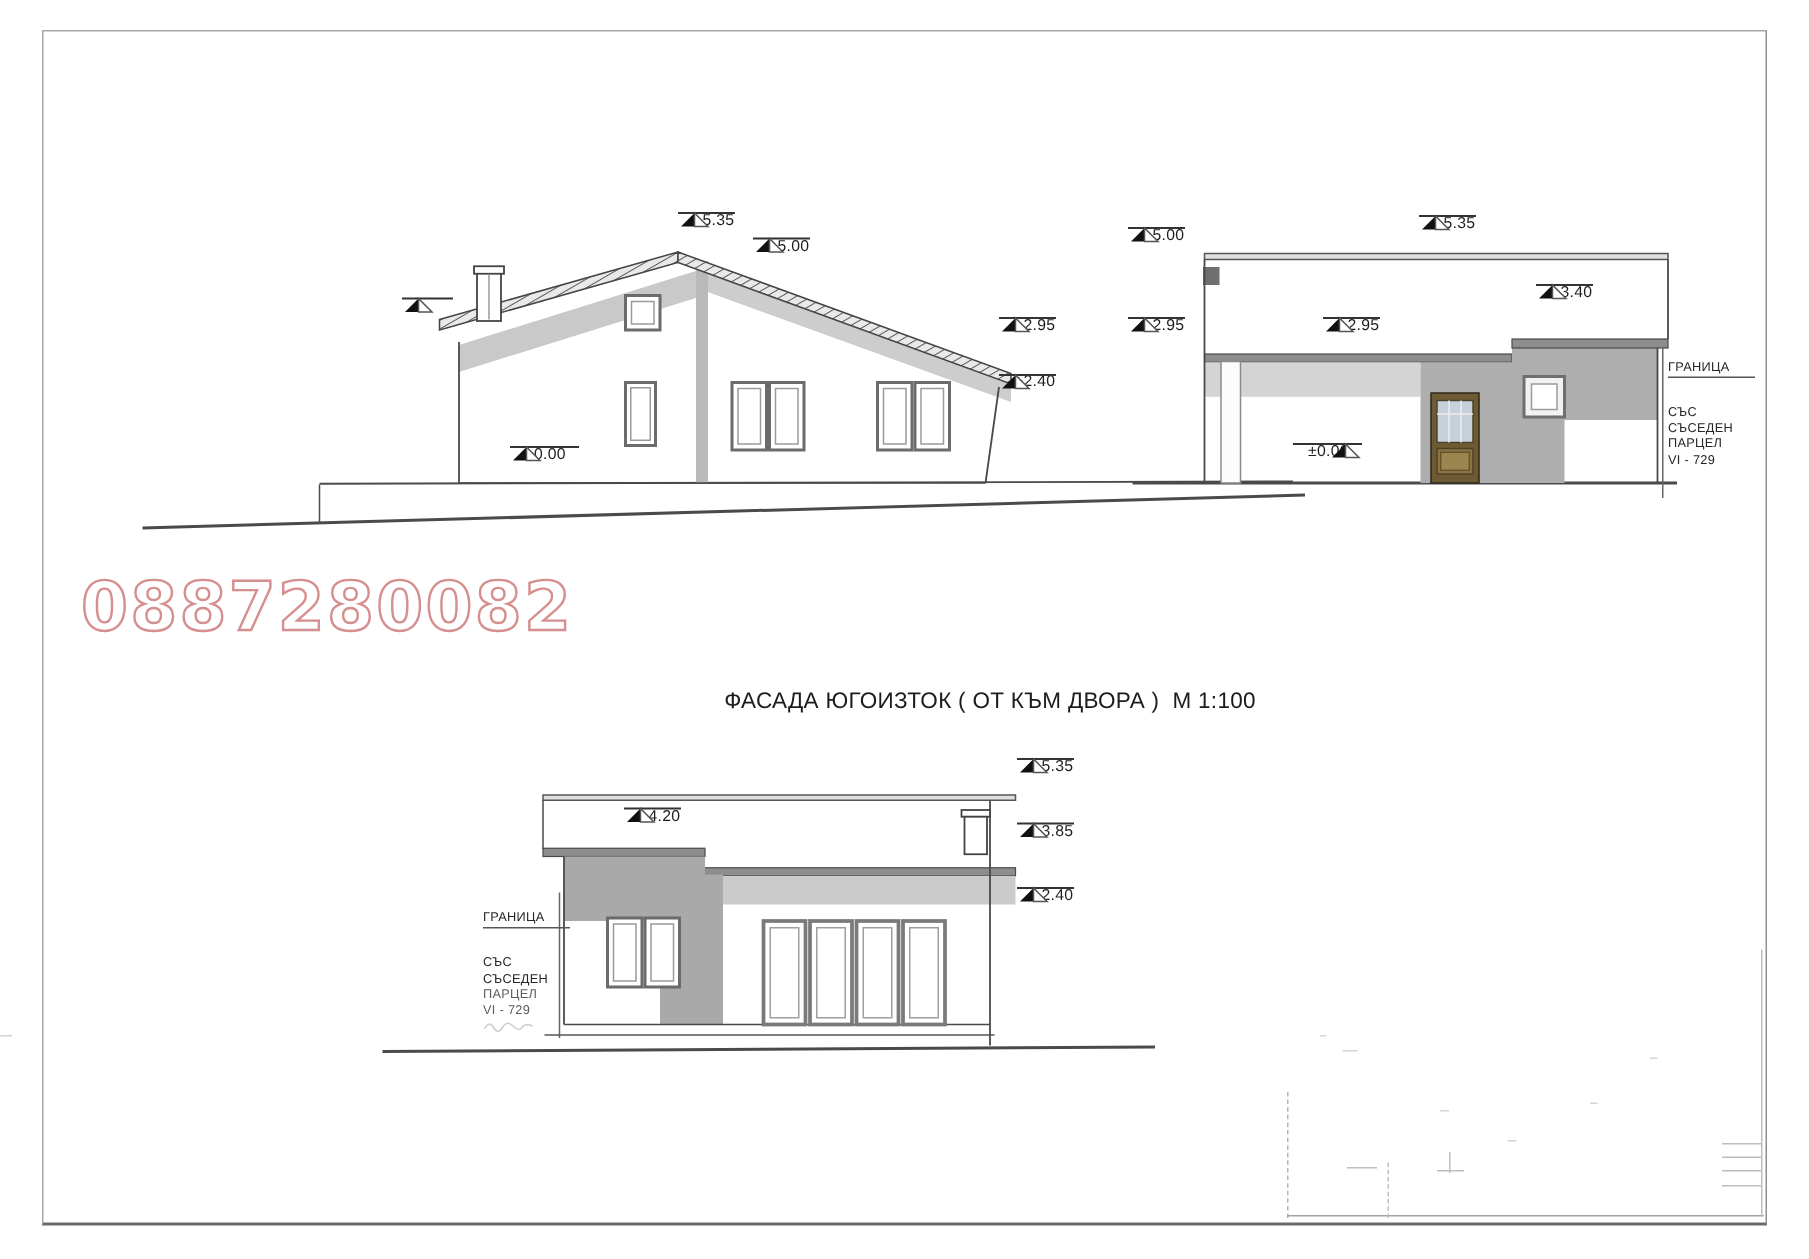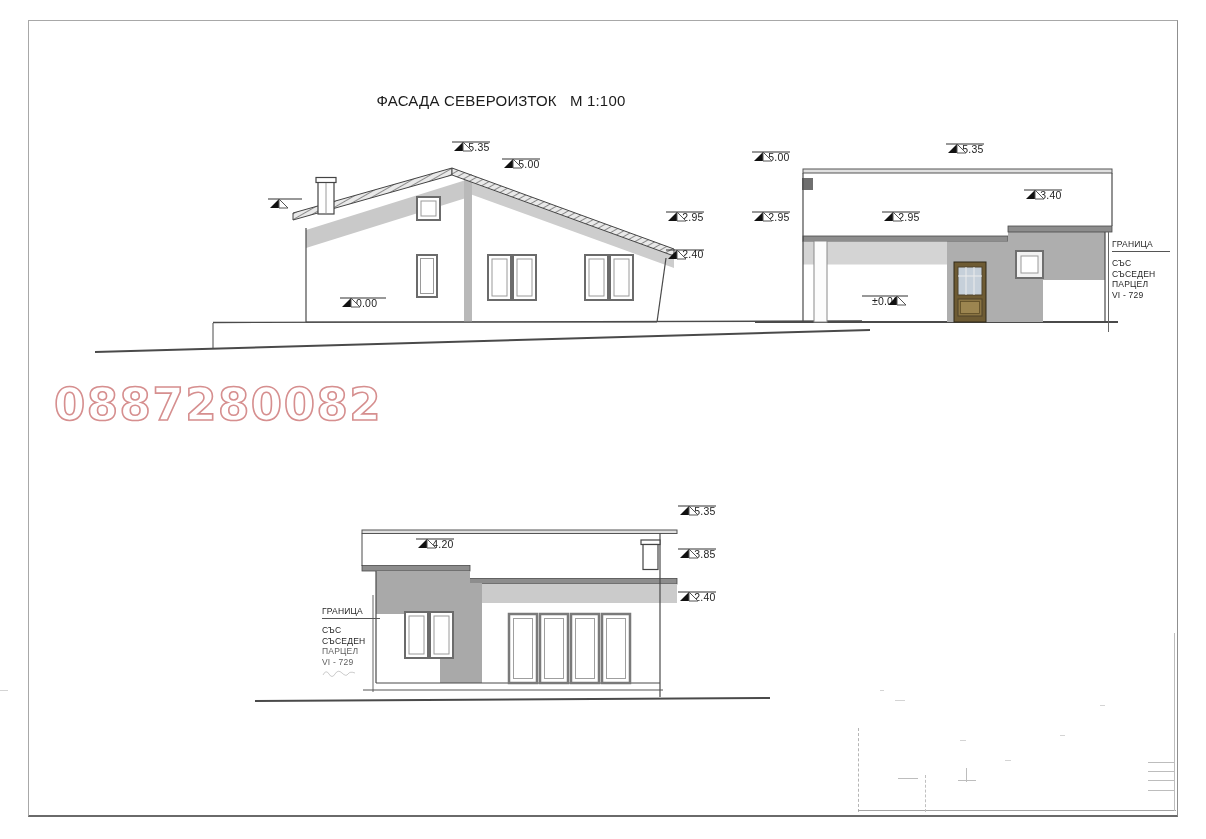--- a/index.html
+++ b/index.html
@@ -25,7 +25,6 @@
 <div id="page">
   <div id="sheet-border"></div>
 
-  <div class="title" style="left:281px;top:92px;width:440px;">ФАСАДА СЕВЕРОИЗТОК&nbsp;&nbsp; М 1:100</div>
 
   <svg style="left:90px;top:140px;" width="790" height="225" viewBox="0 0 790 225">
     <defs>

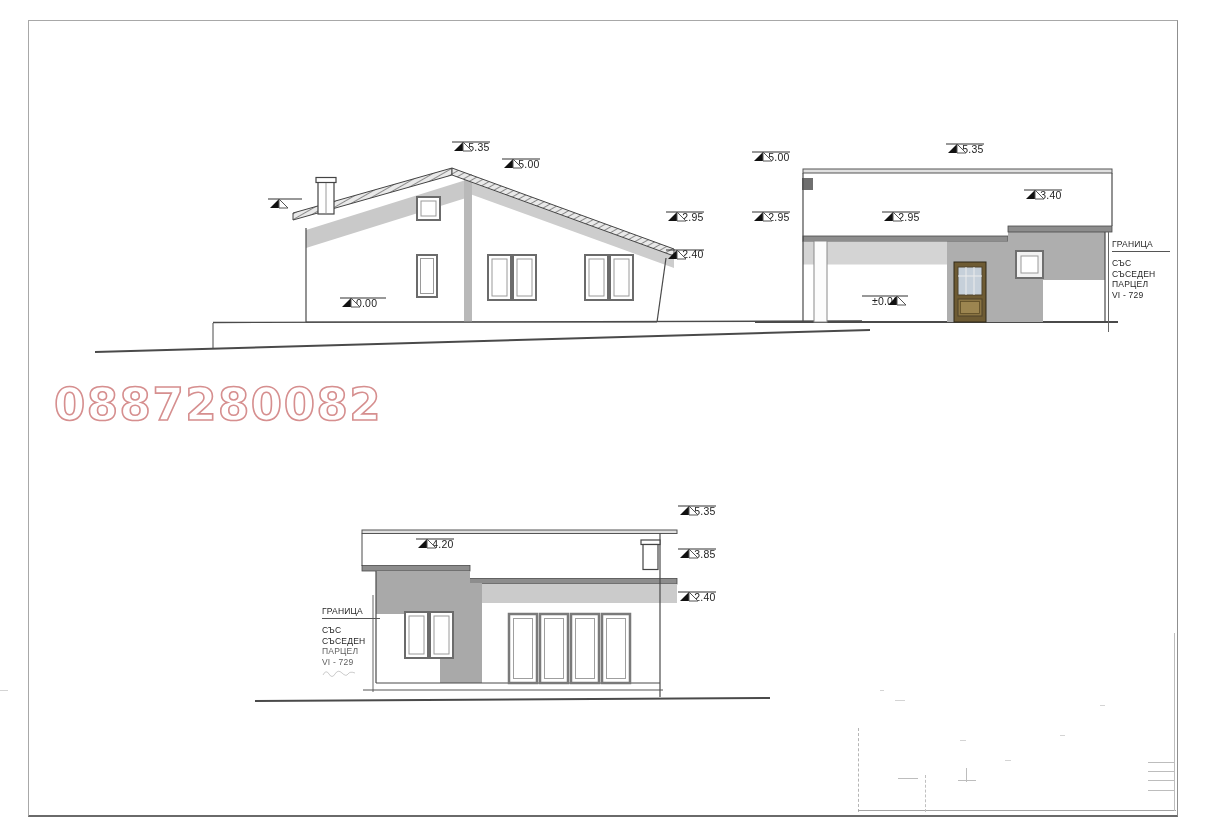--- a/index.html
+++ b/index.html
@@ -14,7 +14,7 @@
   .marker .mlabel{font-size:10.5px;color:#1d1d1d;margin-left:10px;line-height:12px;letter-spacing:.2px;}
   .marker.flip{flex-direction:column-reverse;}
   .bnote{position:absolute;font-size:8.5px;line-height:10.8px;color:#262626;width:58px;letter-spacing:.2px;}
-  .bnote .b1{border-bottom:1px solid #555;padding-bottom:1px;margin-bottom:6px;}
+  .bnote .b1{border-bottom:1px solid #555;padding-bottom:1px;margin-bottom:17px;}
   .bnote .dim{opacity:.75;}
   .fl{position:absolute;background:#bdbdbd;}
   .fl.light{background:#d4d4d4;}

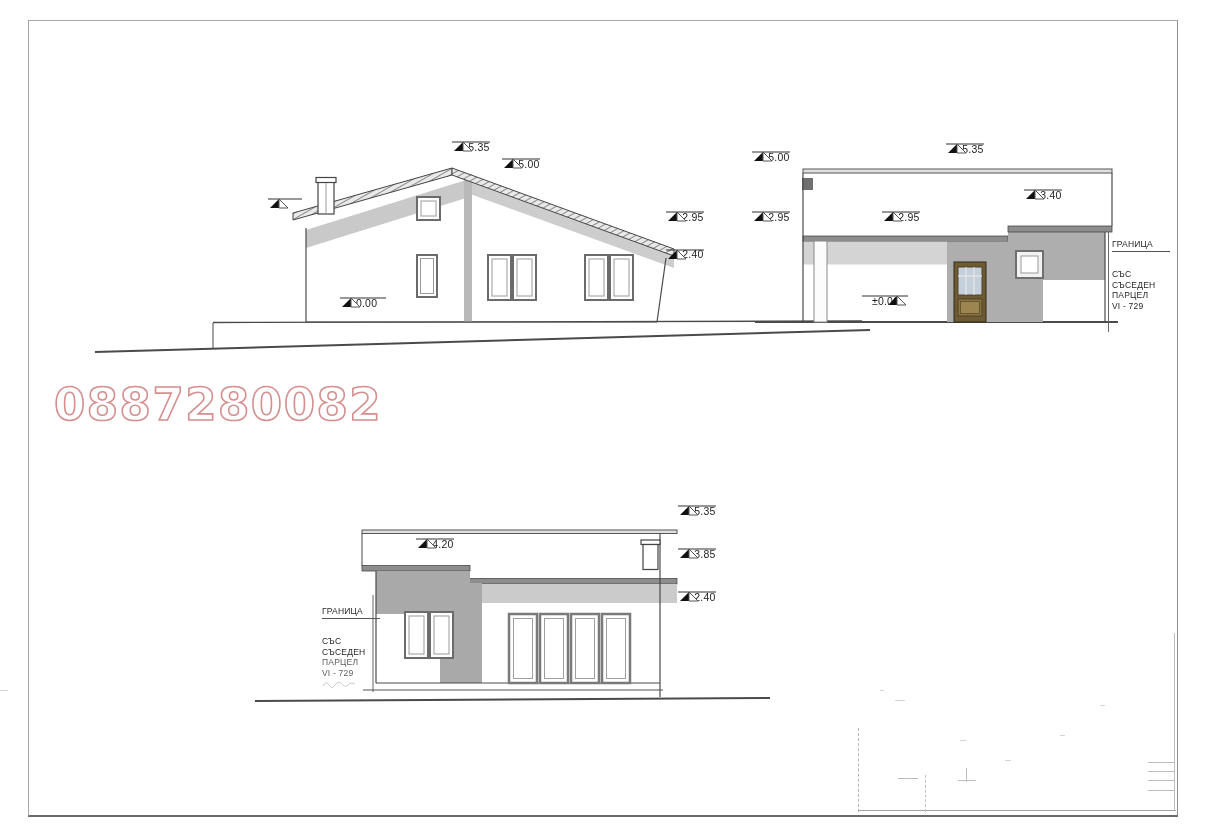--- a/index.html
+++ b/index.html
@@ -25,6 +25,7 @@
 <div id="page">
   <div id="sheet-border"></div>
 
+  <div class="title" style="left:440px;top:459px;width:440px;">ФАСАДА ЮГОИЗТОК ( ОТ КЪМ ДВОРА )&nbsp; М 1:100</div>
 
   <svg style="left:90px;top:140px;" width="790" height="225" viewBox="0 0 790 225">
     <defs>

